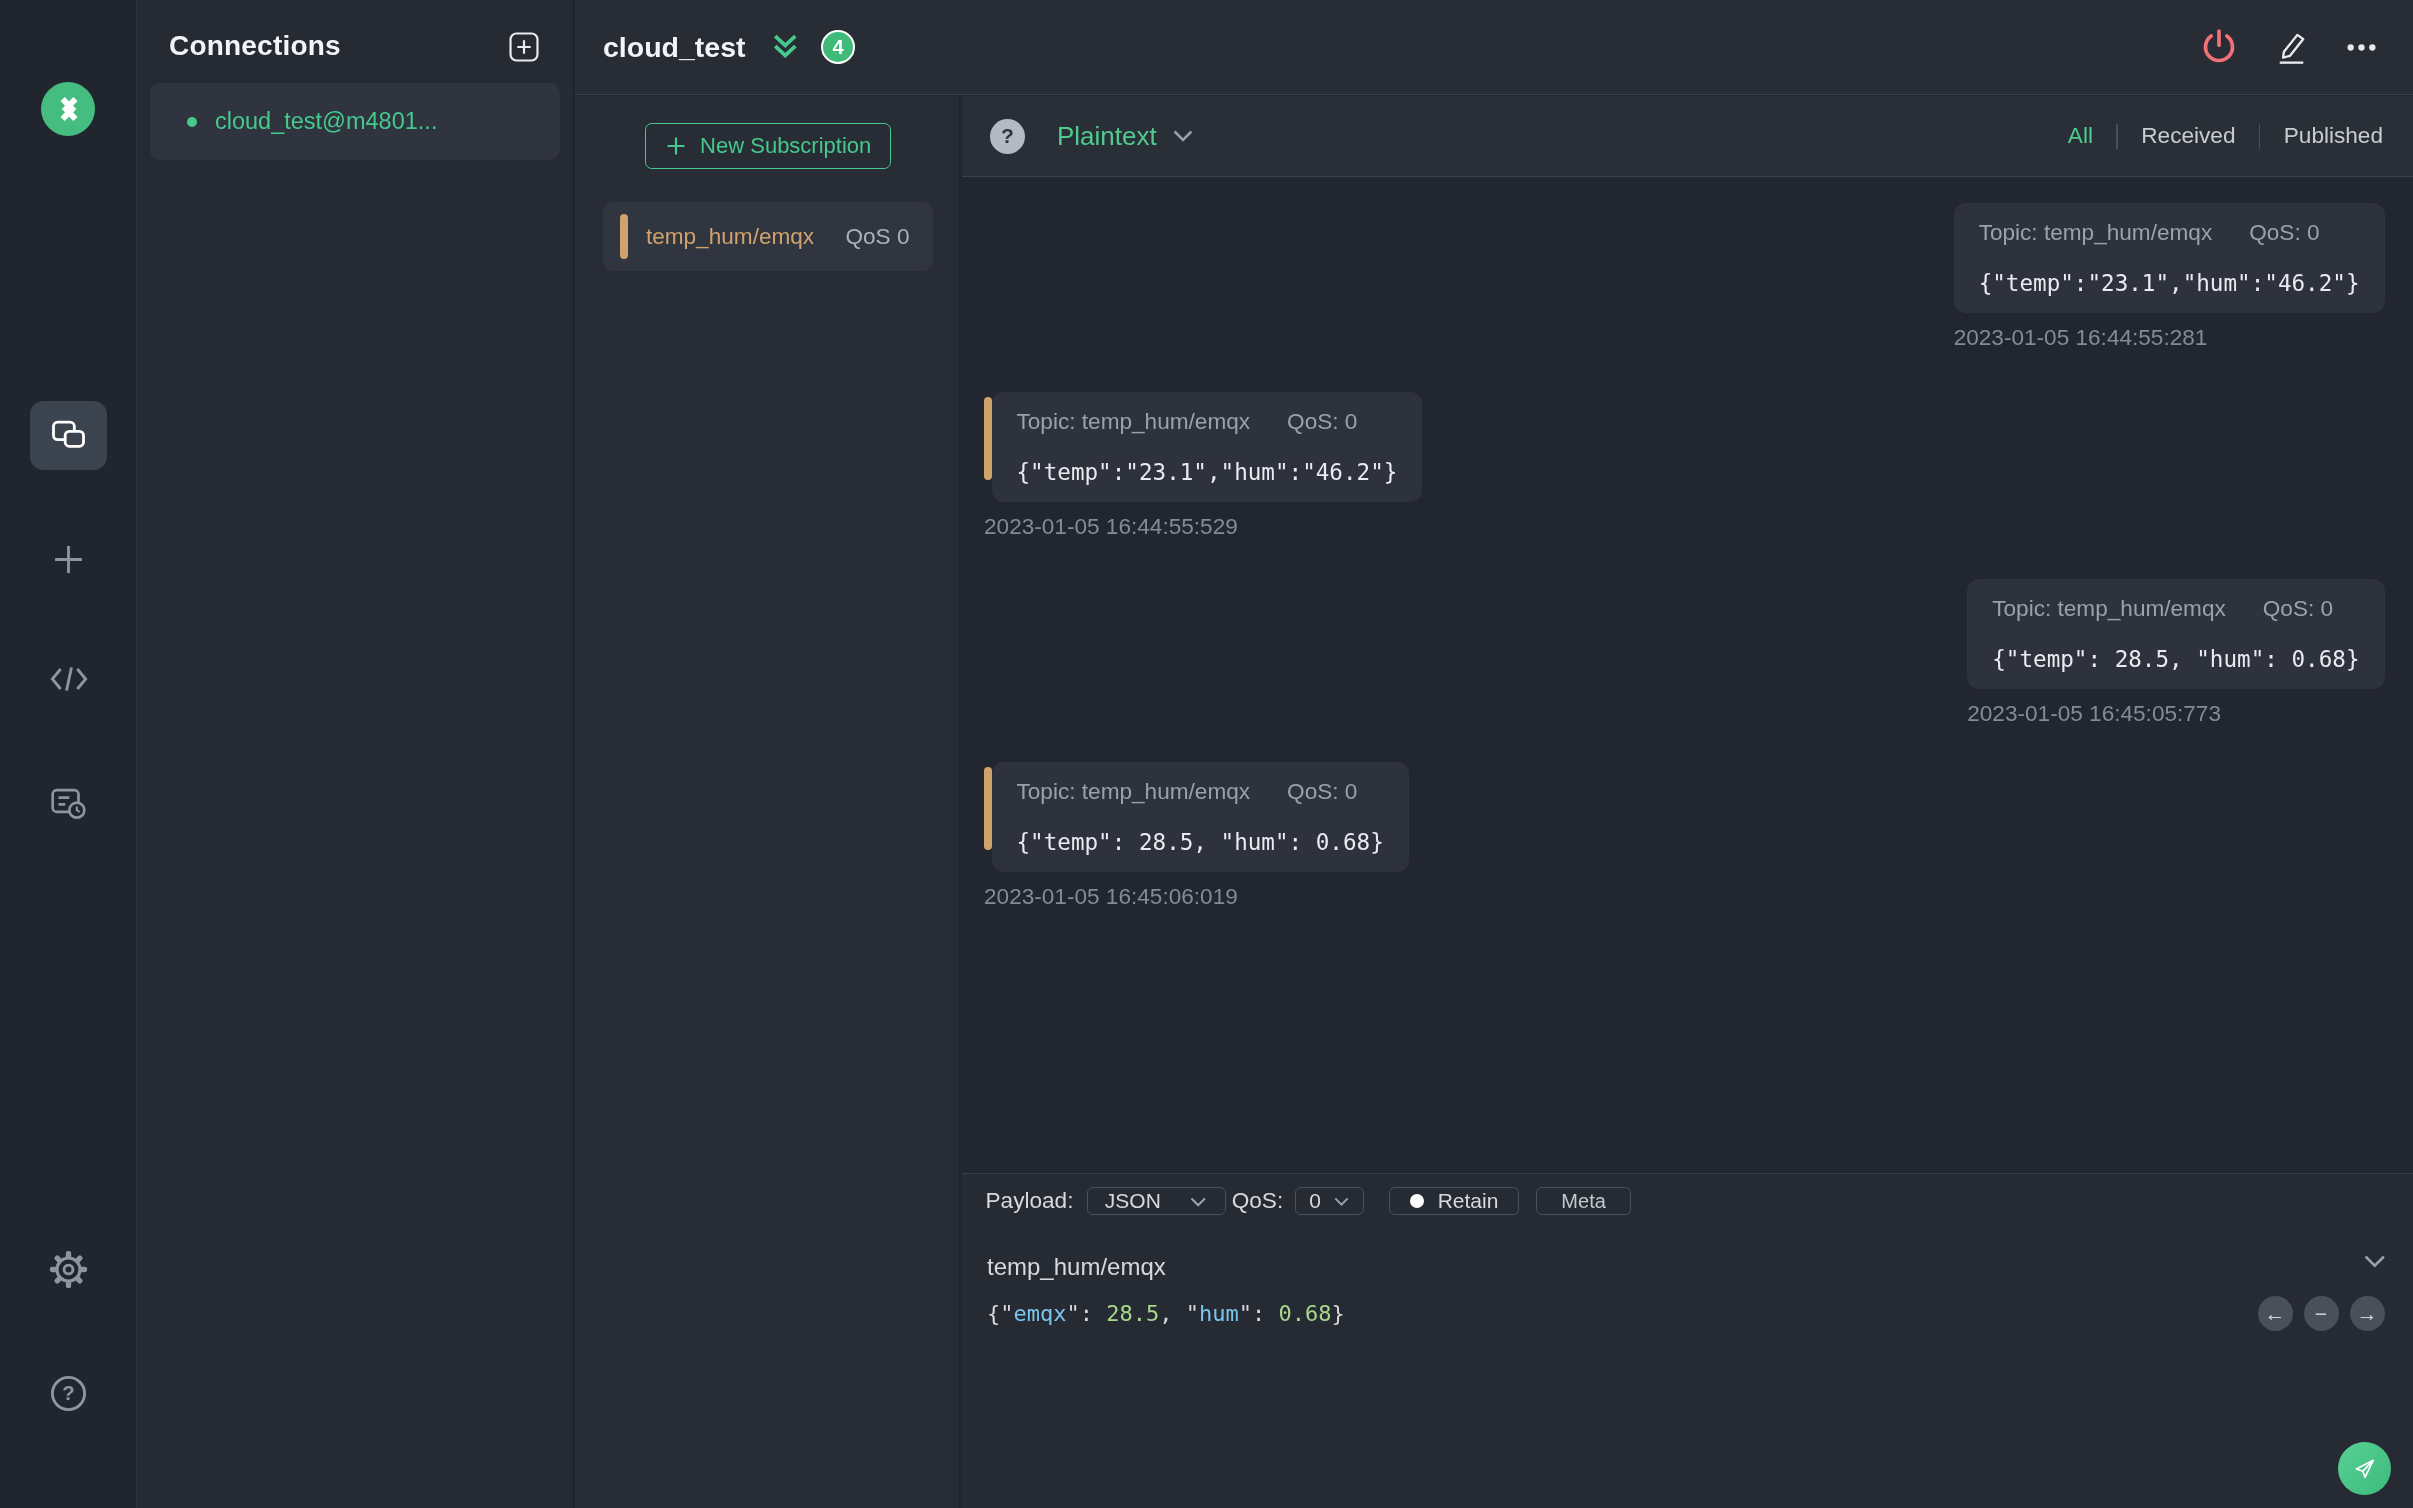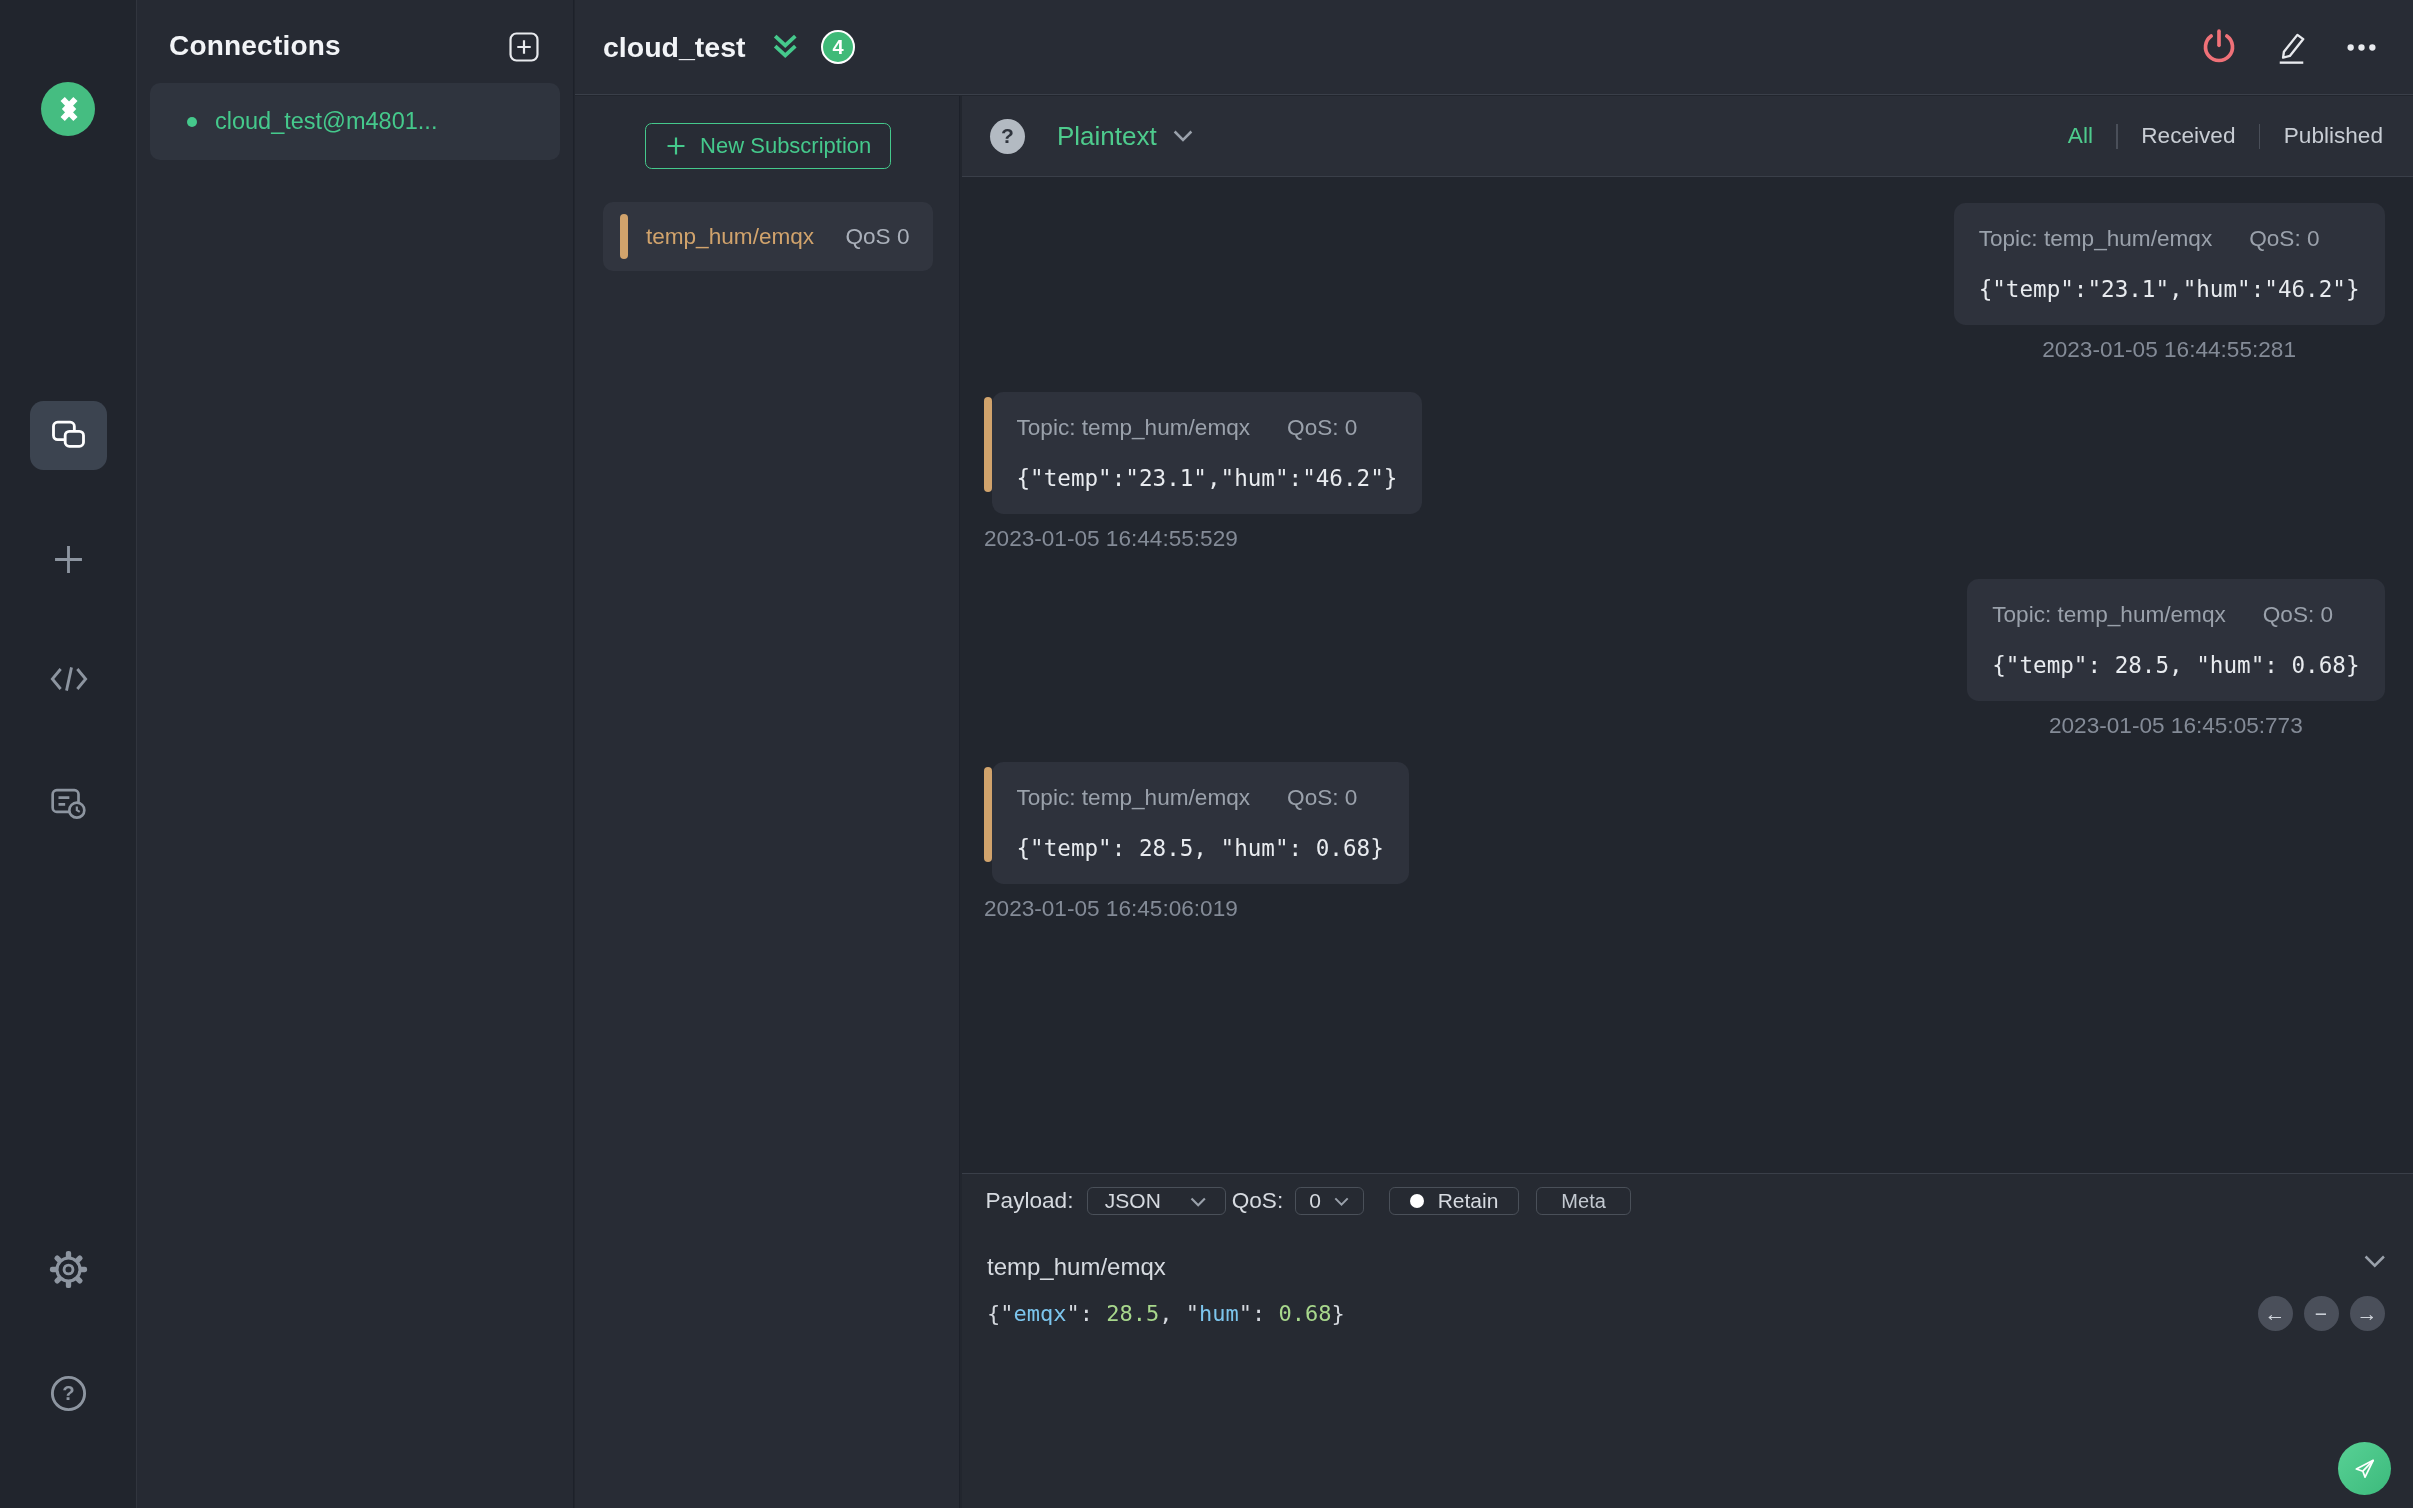--- a/index.html
+++ b/index.html
@@ -75,7 +75,7 @@
   .messages { position:absolute; left:962px; right:0; top:178px; height:996px; background:#22262e; }
   .msg { position:absolute; }
   .msg .row { display:flex; }
-  .bubble { background:#2e323c; border-radius:11.7px; padding:23px 25px; }
+  .bubble { background:#2e323c; border-radius:11.7px; padding:17px 25px; }
   .msg-meta { color:#9aa1ab; font-size:22.6px; display:flex; gap:37px; }
   .msg-payload { margin-top:23.5px; color:#e8ebef; font-size:22.6px; }
   .msg-bar { width:7.5px; border-radius:4.2px; background:#d1a36c; margin:5px 0 22px 0; flex:none; }

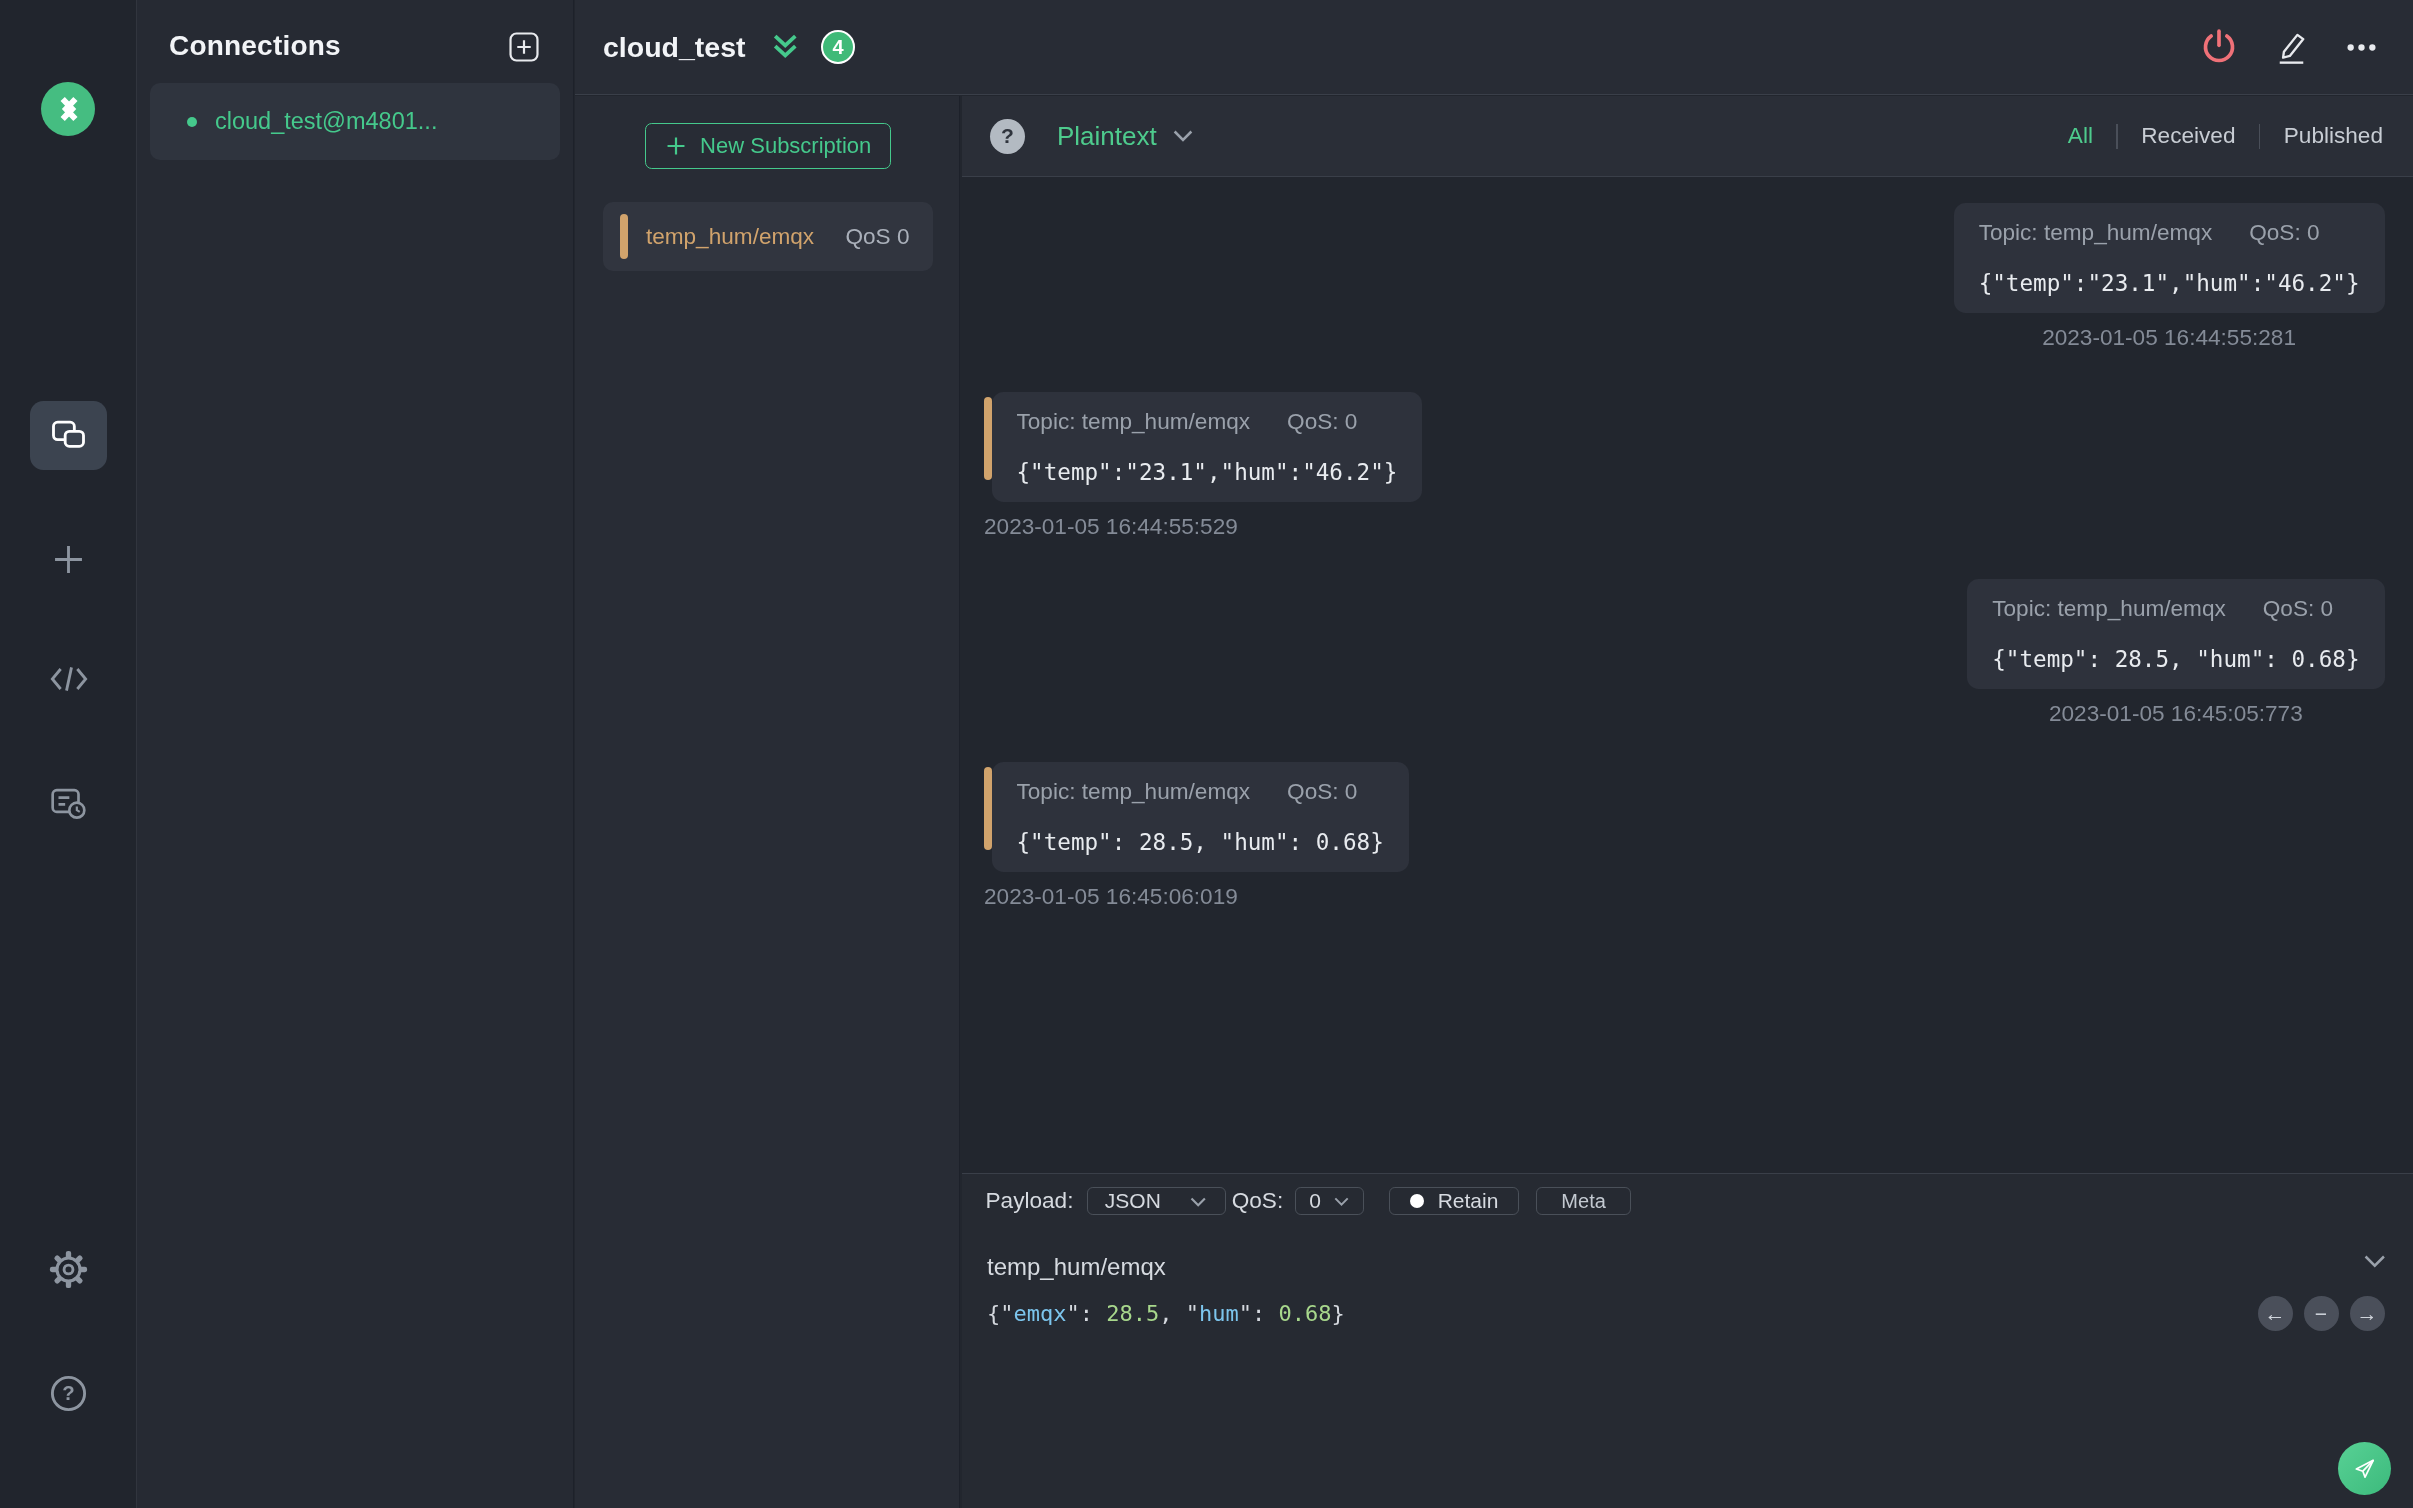--- a/index.html
+++ b/index.html
@@ -81,7 +81,7 @@
   .msg-bar { width:7.5px; border-radius:4.2px; background:#d1a36c; margin:5px 0 22px 0; flex:none; }
   .msg-time { margin-top:12.6px; color:#848b97; font-size:22.6px; }
   .msg.published { right:28.5px; }
-  .msg.published .msg-time { text-align:center; }
+  .msg.published .msg-time { text-align:left; }
   .msg.received { left:22px; }
 
   

